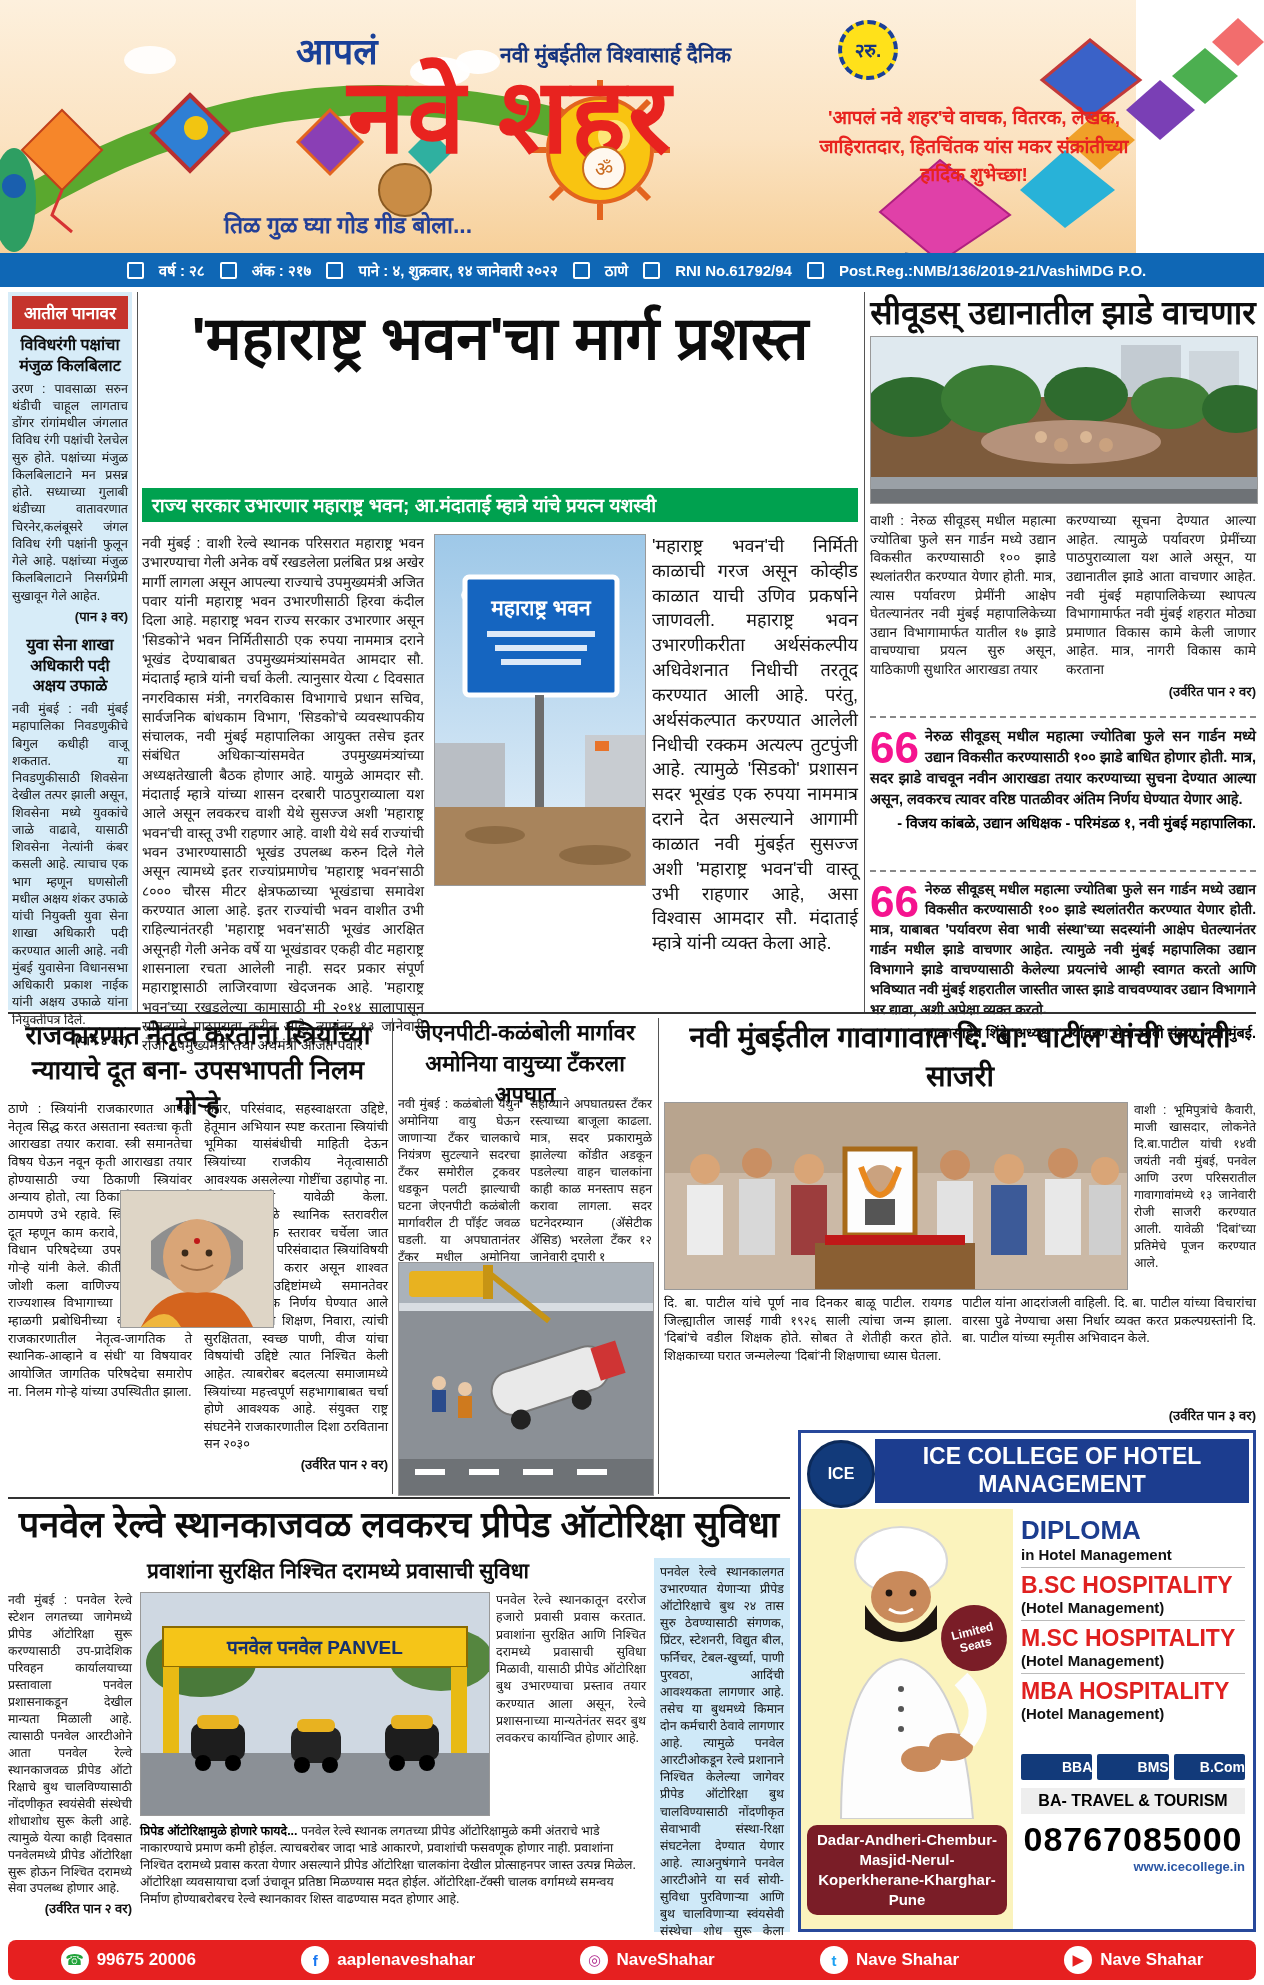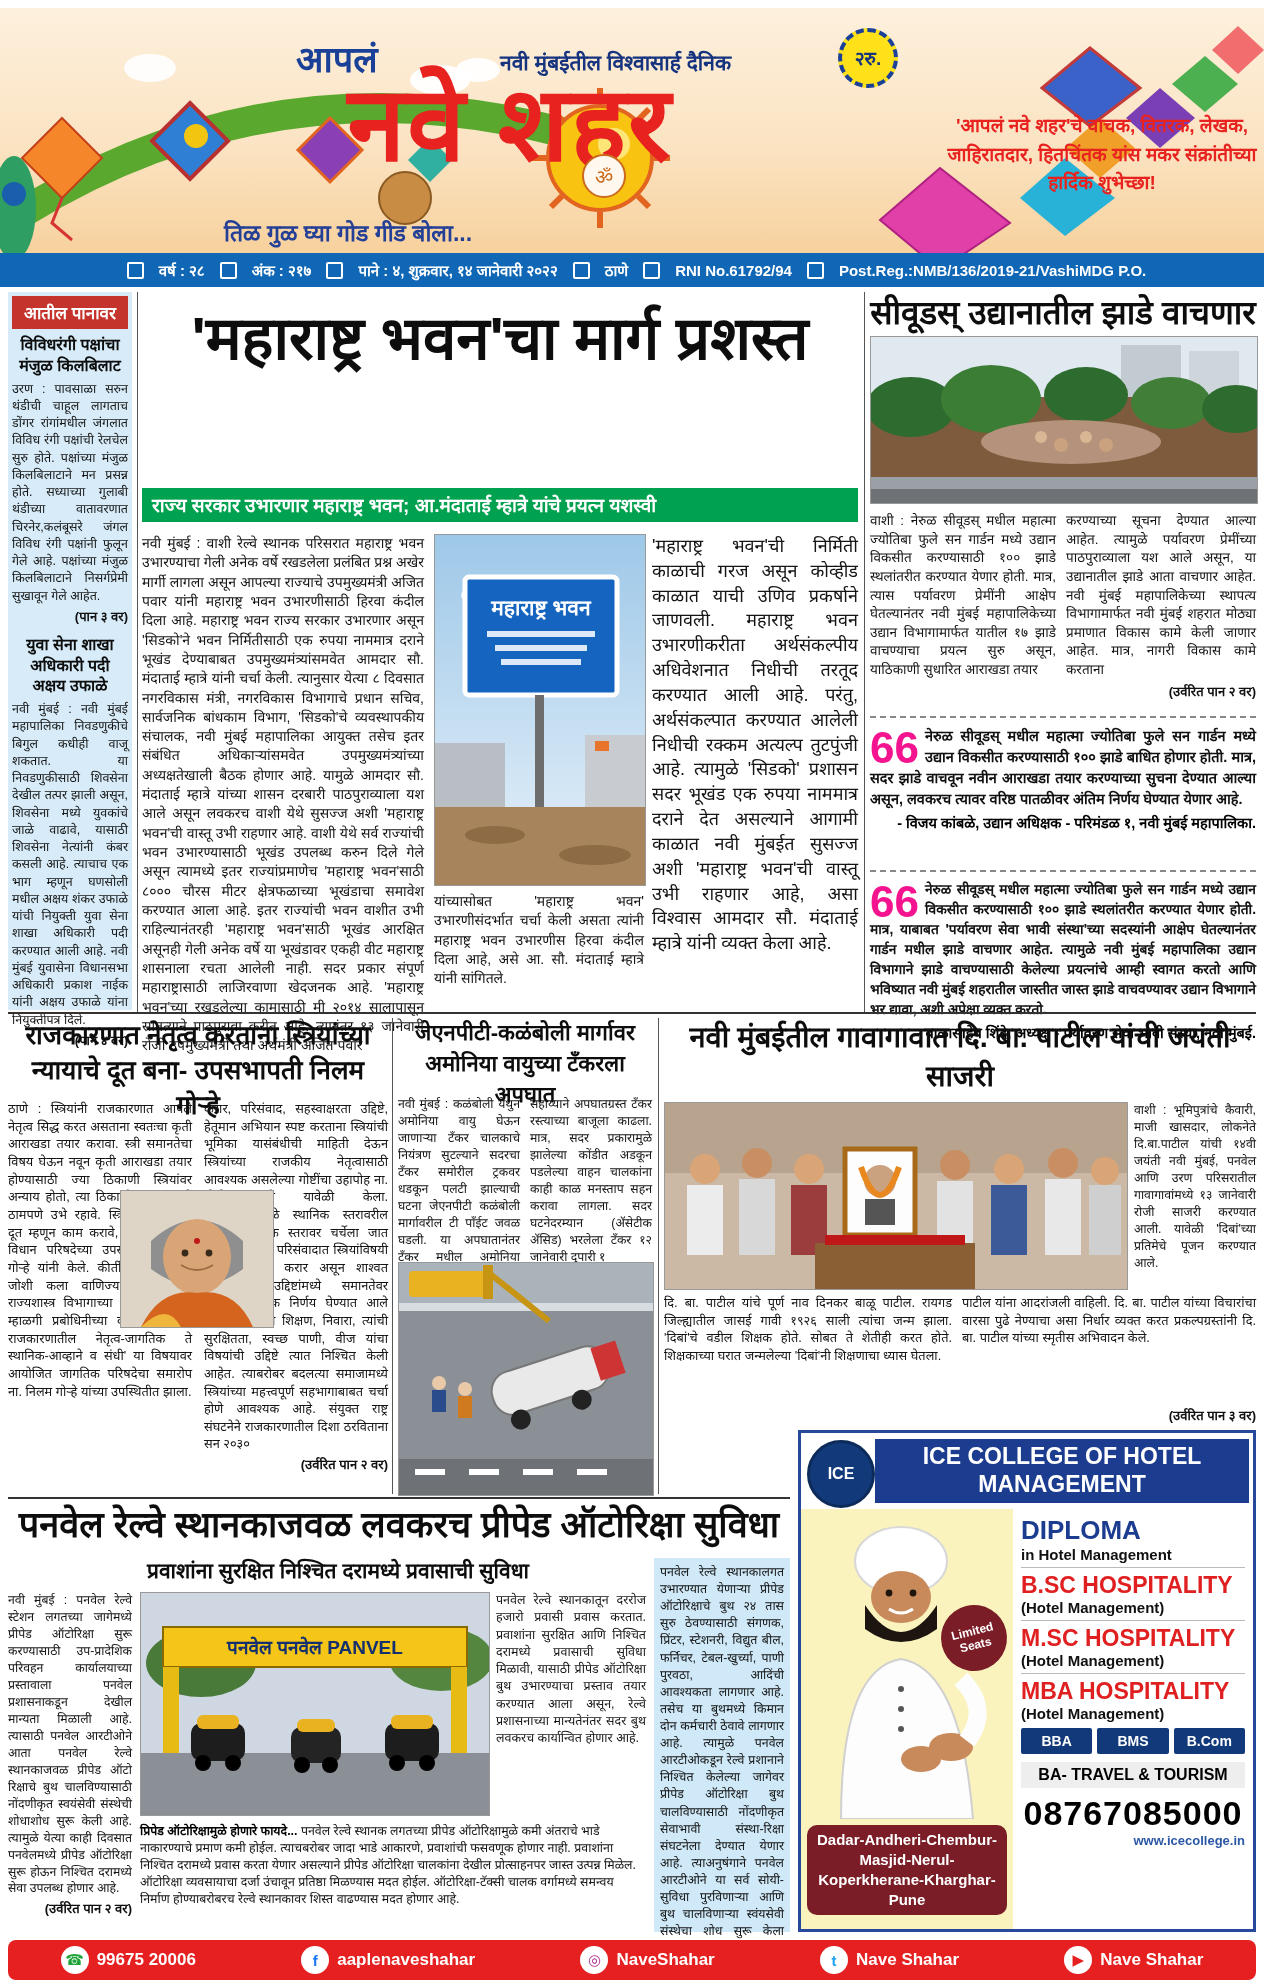--- a/index.html
+++ b/index.html
@@ -7,7 +7,7 @@
         font-family:"Liberation Sans","DejaVu Sans",sans-serif;overflow:hidden;margin:0 auto;}
   .abs{position:absolute;}
   
-  .masthead{left:0;top:8px;width:1264px;height:253px;
+  .masthead{left:0;top:0;width:1136px;height:253px;
     background:linear-gradient(180deg,#fdf0dd 0%,#fbe3c2 55%,#f7d09a 100%);}
   .brand-prefix{left:296px;top:26px;font-size:36px;font-weight:bold;color:#1a4098;}
   .brand-title{left:225px;top:46px;width:570px;text-align:center;font-size:104px;line-height:1.35;

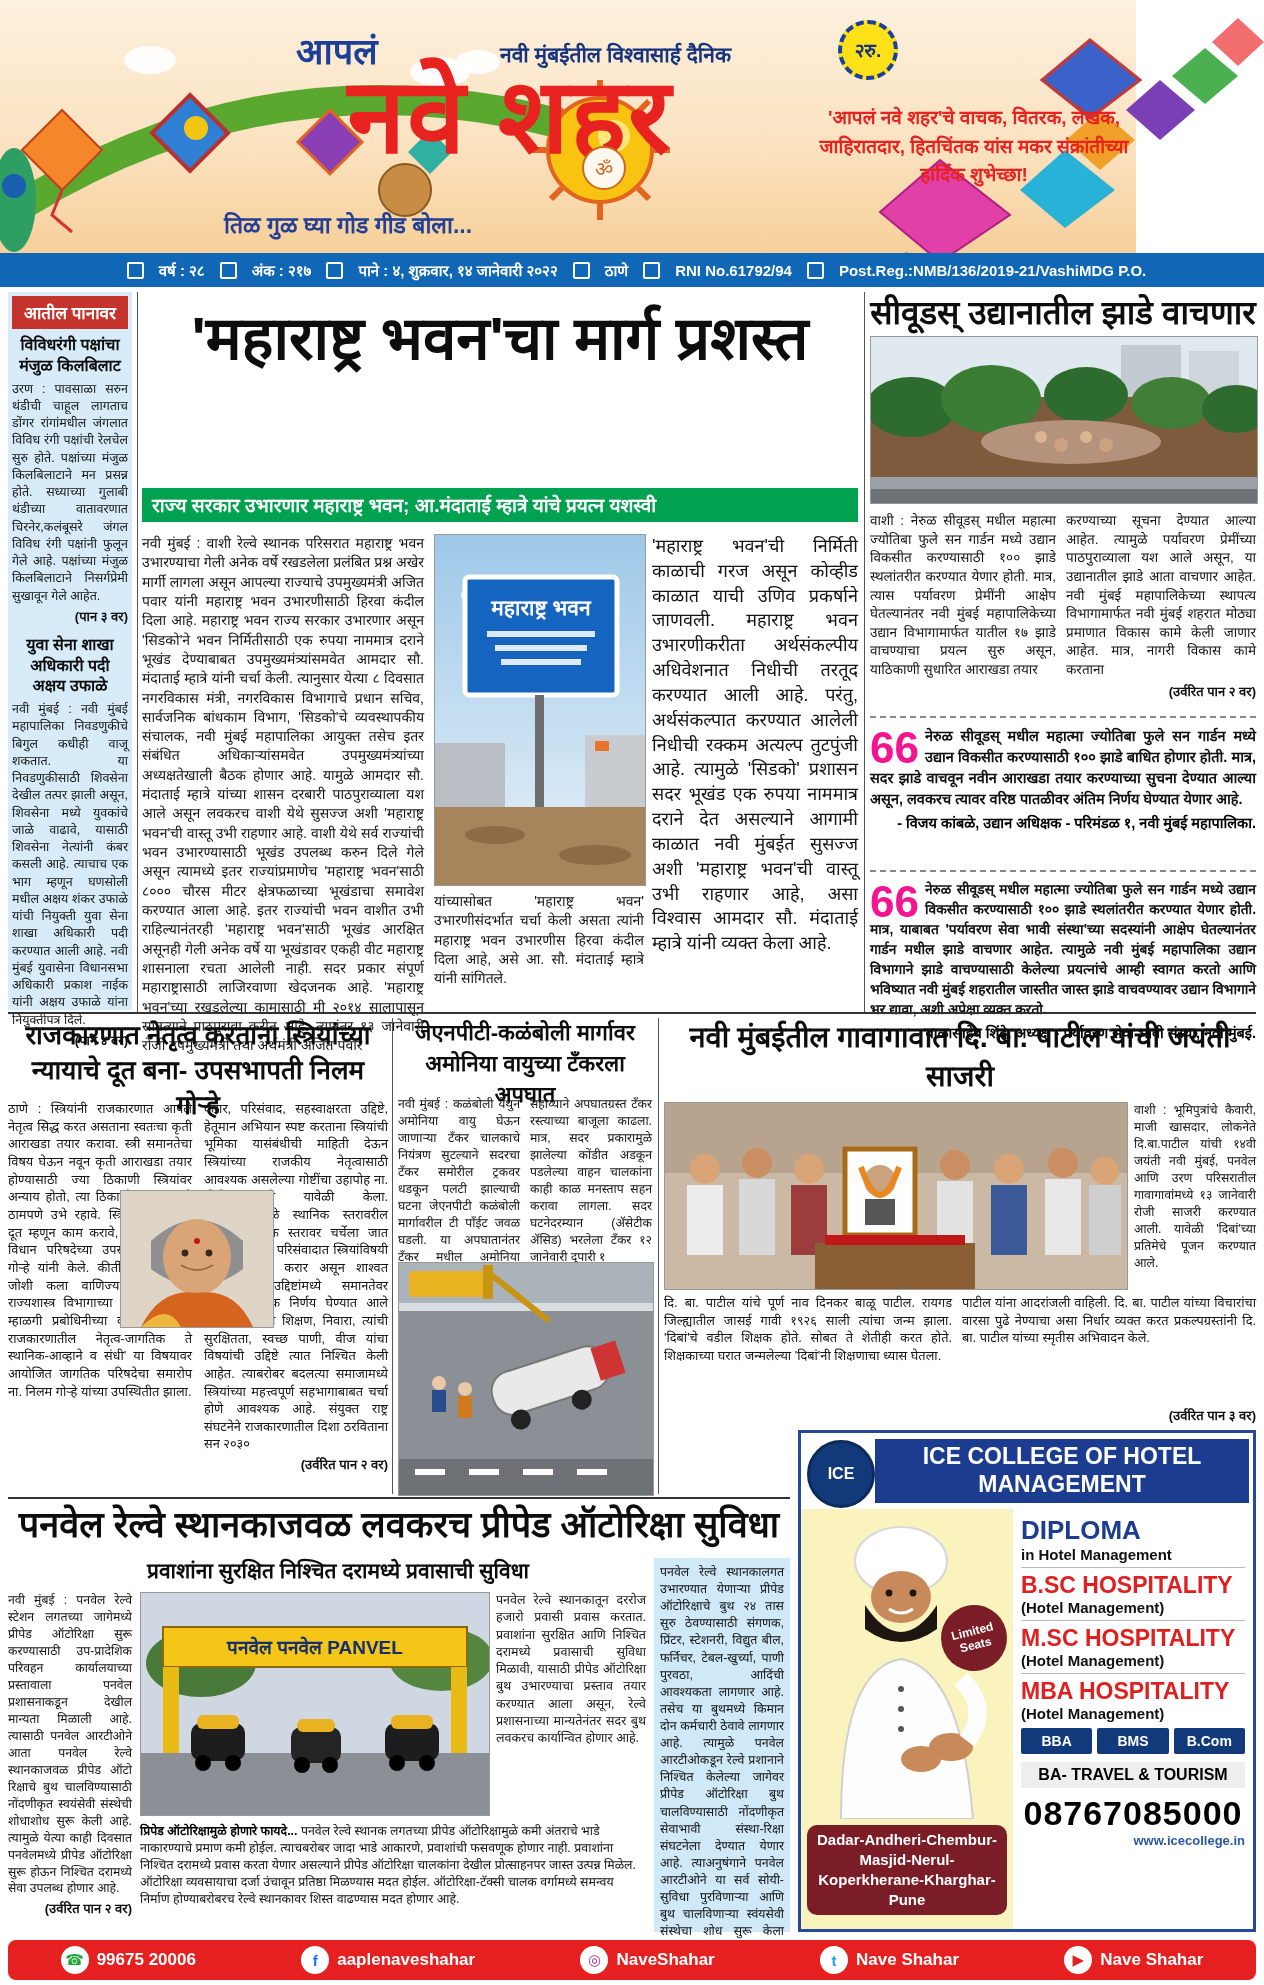--- a/index.html
+++ b/index.html
@@ -228,7 +228,6 @@
         <ellipse cx="160" cy="320" rx="36" ry="10" fill="#8d6b44"></ellipse>
       </svg>
     </div>
-    <div class="abs lead-col2 bodytxt">यांच्यासोबत 'महाराष्ट्र भवन' उभारणीसंदर्भात चर्चा केली असता त्यांनी महाराष्ट्र भवन उभारणीस हिरवा कंदील दिला आहे, असे आ. सौ. मंदाताई म्हात्रे यांनी सांगितले.</div>
     <div class="abs lead-col3 bodytxt">'महाराष्ट्र भवन'ची निर्मिती काळाची गरज असून कोव्हीड काळात याची उणिव प्रकर्षाने जाणवली. महाराष्ट्र भवन उभारणीकरीता अर्थसंकल्पीय अधिवेशनात निधीची तरतूद करण्यात आली आहे. परंतु, अर्थसंकल्पात करण्यात आलेली निधीची रक्कम अत्यल्प तुटपुंजी आहे. त्यामुळे 'सिडको' प्रशासन सदर भूखंड एक रुपया नाममात्र दराने देत असल्याने आगामी काळात नवी मुंबईत सुसज्ज अशी 'महाराष्ट्र भवन'ची वास्तू उभी राहणार आहे, असा विश्वास आमदार सौ. मंदाताई म्हात्रे यांनी व्यक्त केला आहे.</div>
   </div>
   <div class="vrule" style="left:864px;top:292px;height:720px"></div>

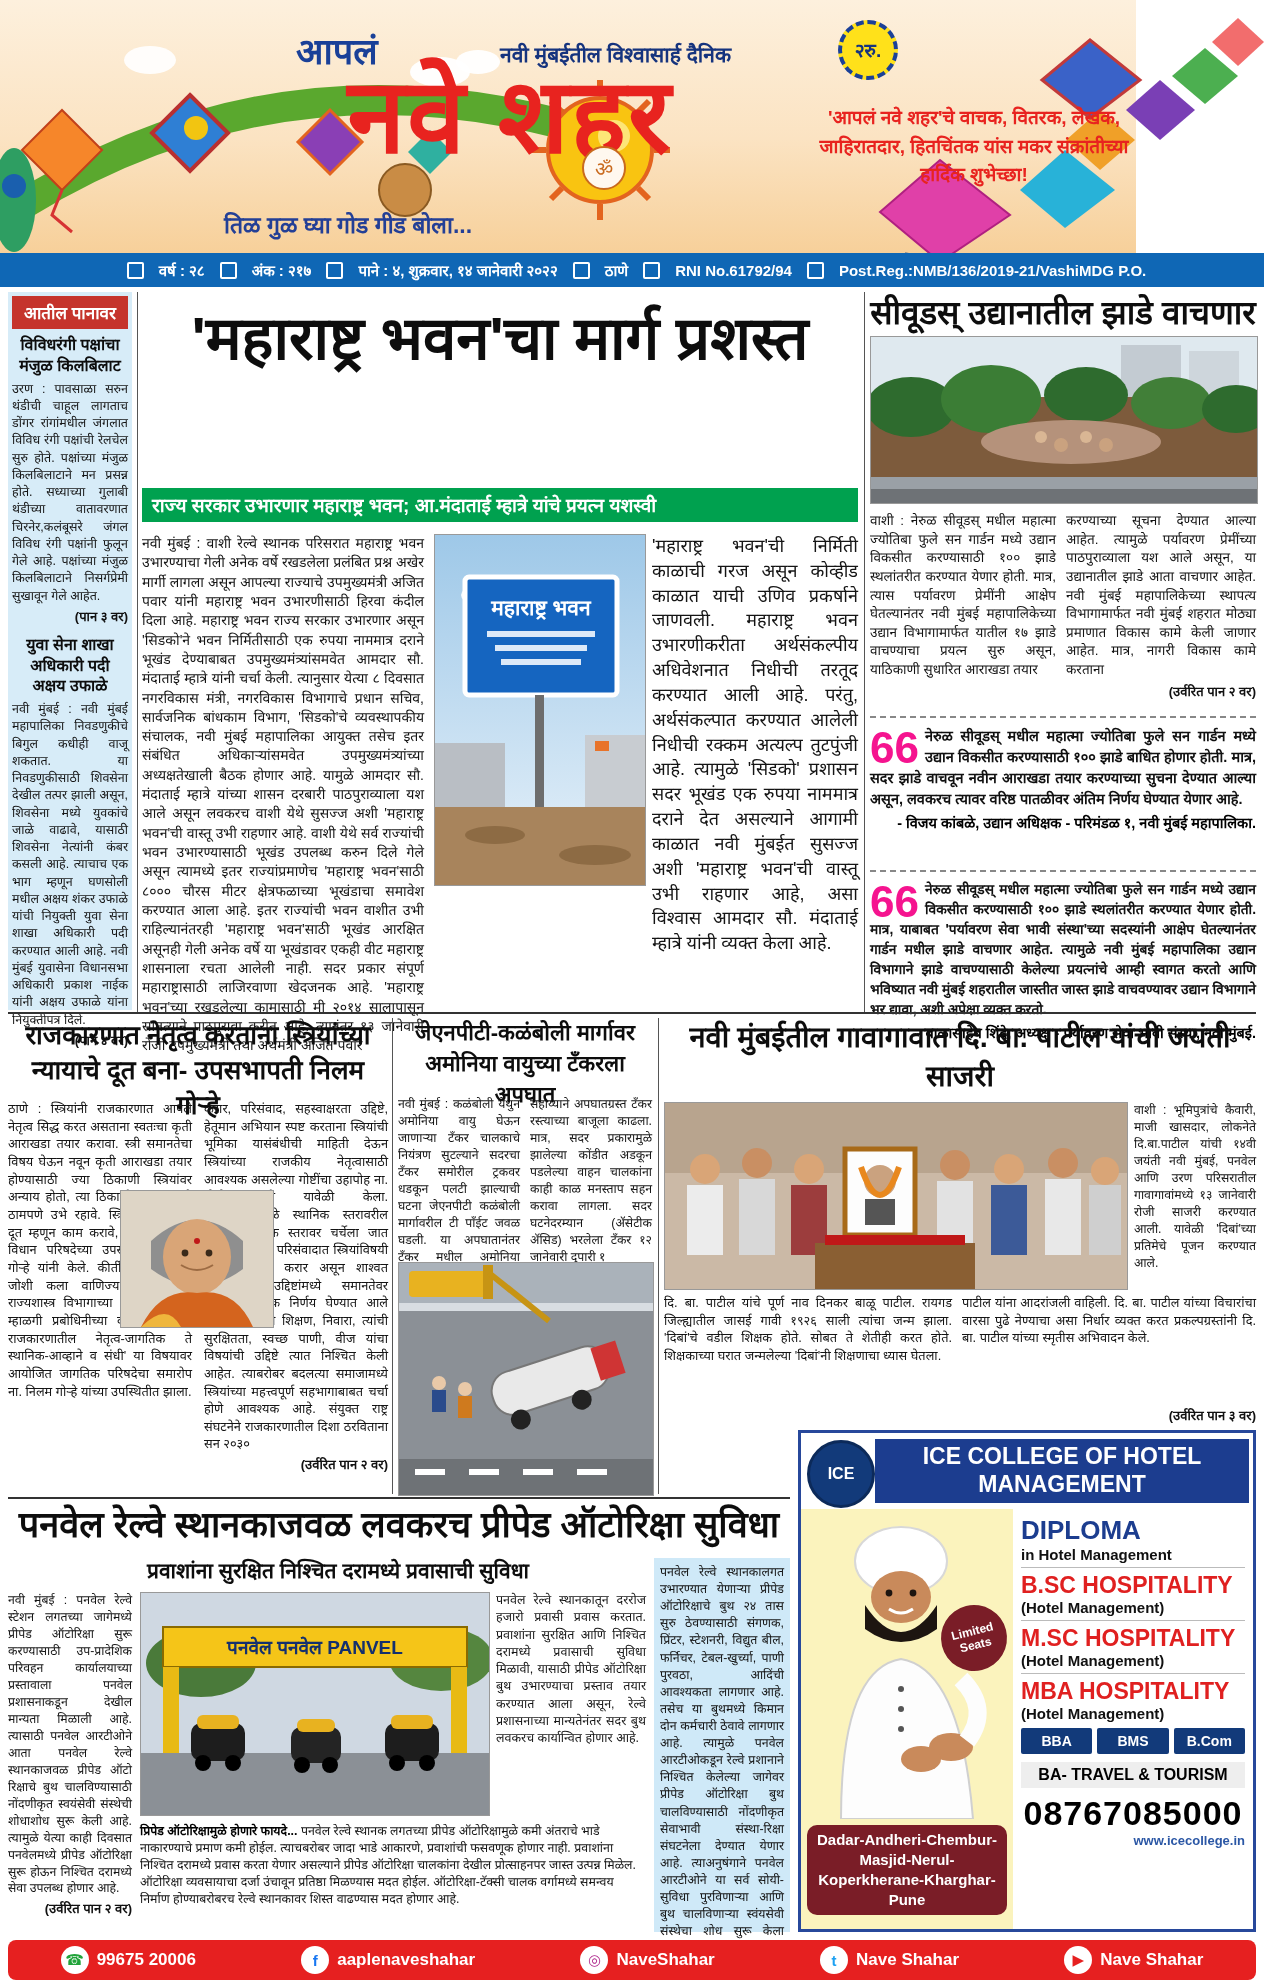--- a/index.html
+++ b/index.html
@@ -105,8 +105,8 @@
   .prog-sub{font-size:15px;font-weight:bold;color:#111;margin-bottom:4px;}
   .prog-div{border-top:1px solid #bbb;margin:4px 0;}
   .deg-row{display:flex;gap:5px;margin-top:6px;}
-  .deg-box{flex:1;background:#123a7a;color:#fff;text-align:center;font-weight:bold;font-size:14px;
-    padding:5px 0;border-radius:2px;}
+  .deg-box{flex:1;background:#123a7a;color:#fff;text-align:right;font-weight:bold;font-size:14px;
+    padding:5px 0;border-radius:2px;margin-top:26px;}
   .travel{font-size:16px;font-weight:800;text-align:center;margin-top:8px;background:#eee;padding:4px 0;}
   .ad-phone{font-size:34px;font-weight:800;letter-spacing:1px;text-align:center;margin-top:6px;color:#000;}
   .ad-web{font-size:13px;font-weight:bold;color:#2b57a5;text-align:right;}

